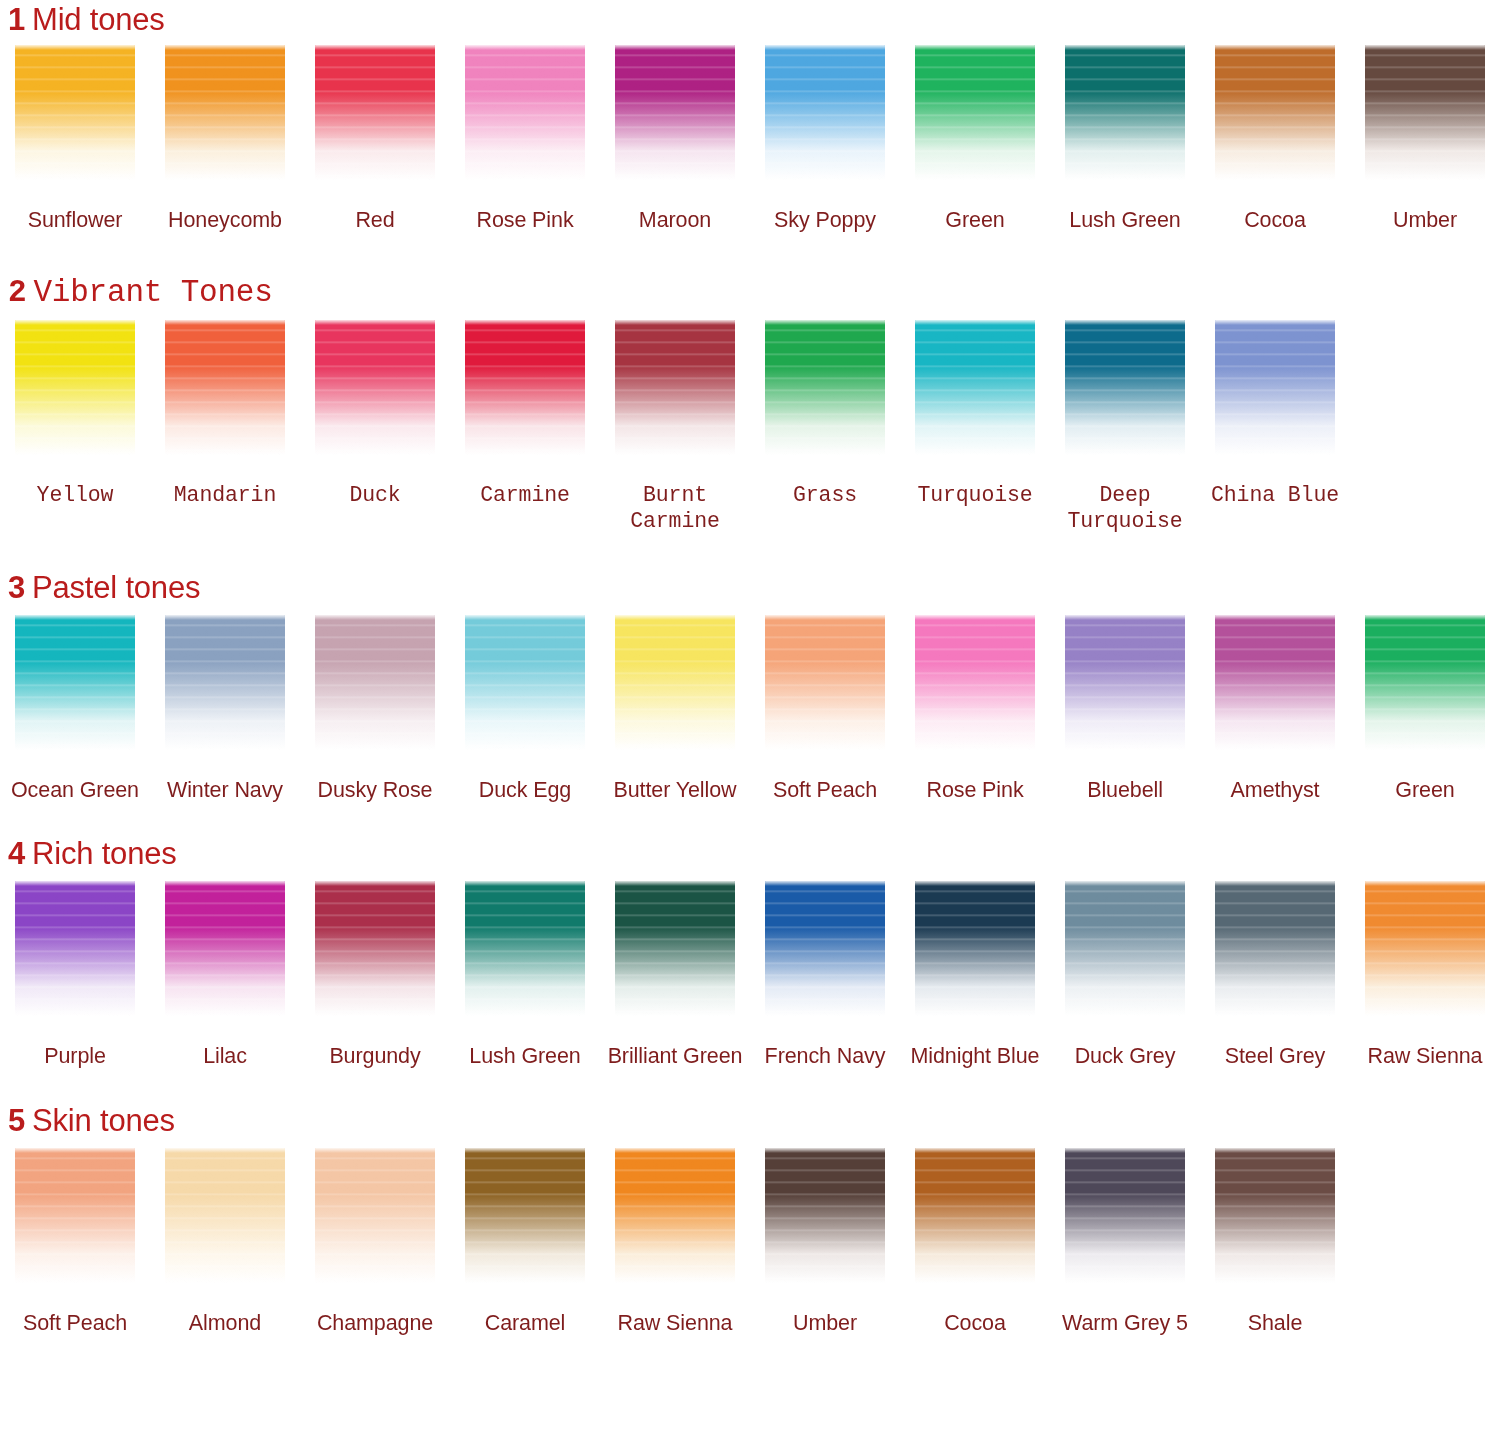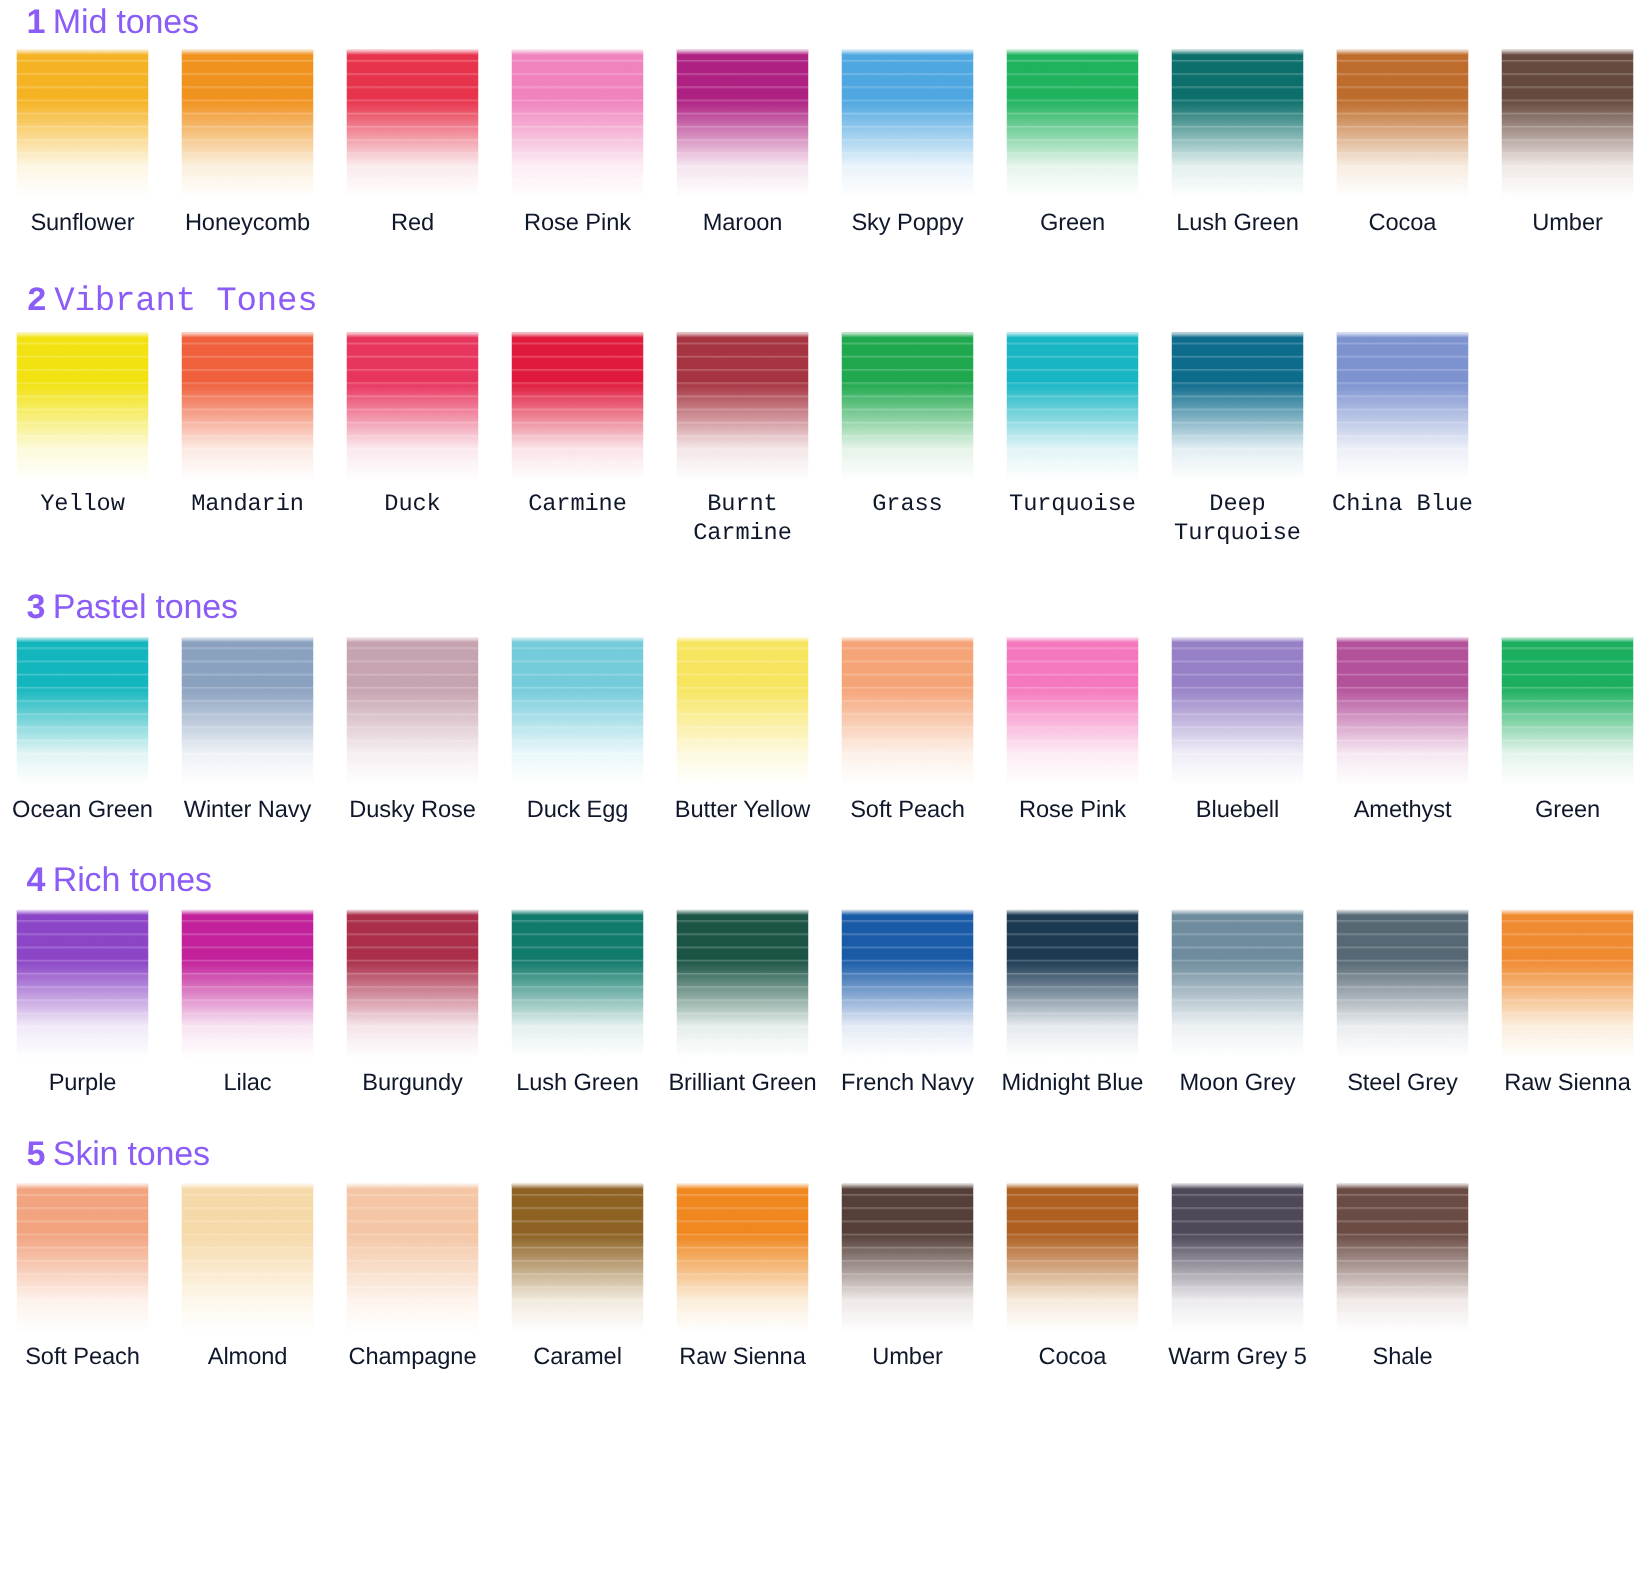--- a/index.html
+++ b/index.html
@@ -32,9 +32,9 @@
     font-size: 31px;
     line-height: 36px;
     font-weight: 400;
-    color: #8b5cf6;
+    color: #b91c1c;
     letter-spacing: -0.2px;
-    padding-left: 24px;
+    padding-left: 8px;
     white-space: nowrap;
   }
   .section-heading .sec-num {

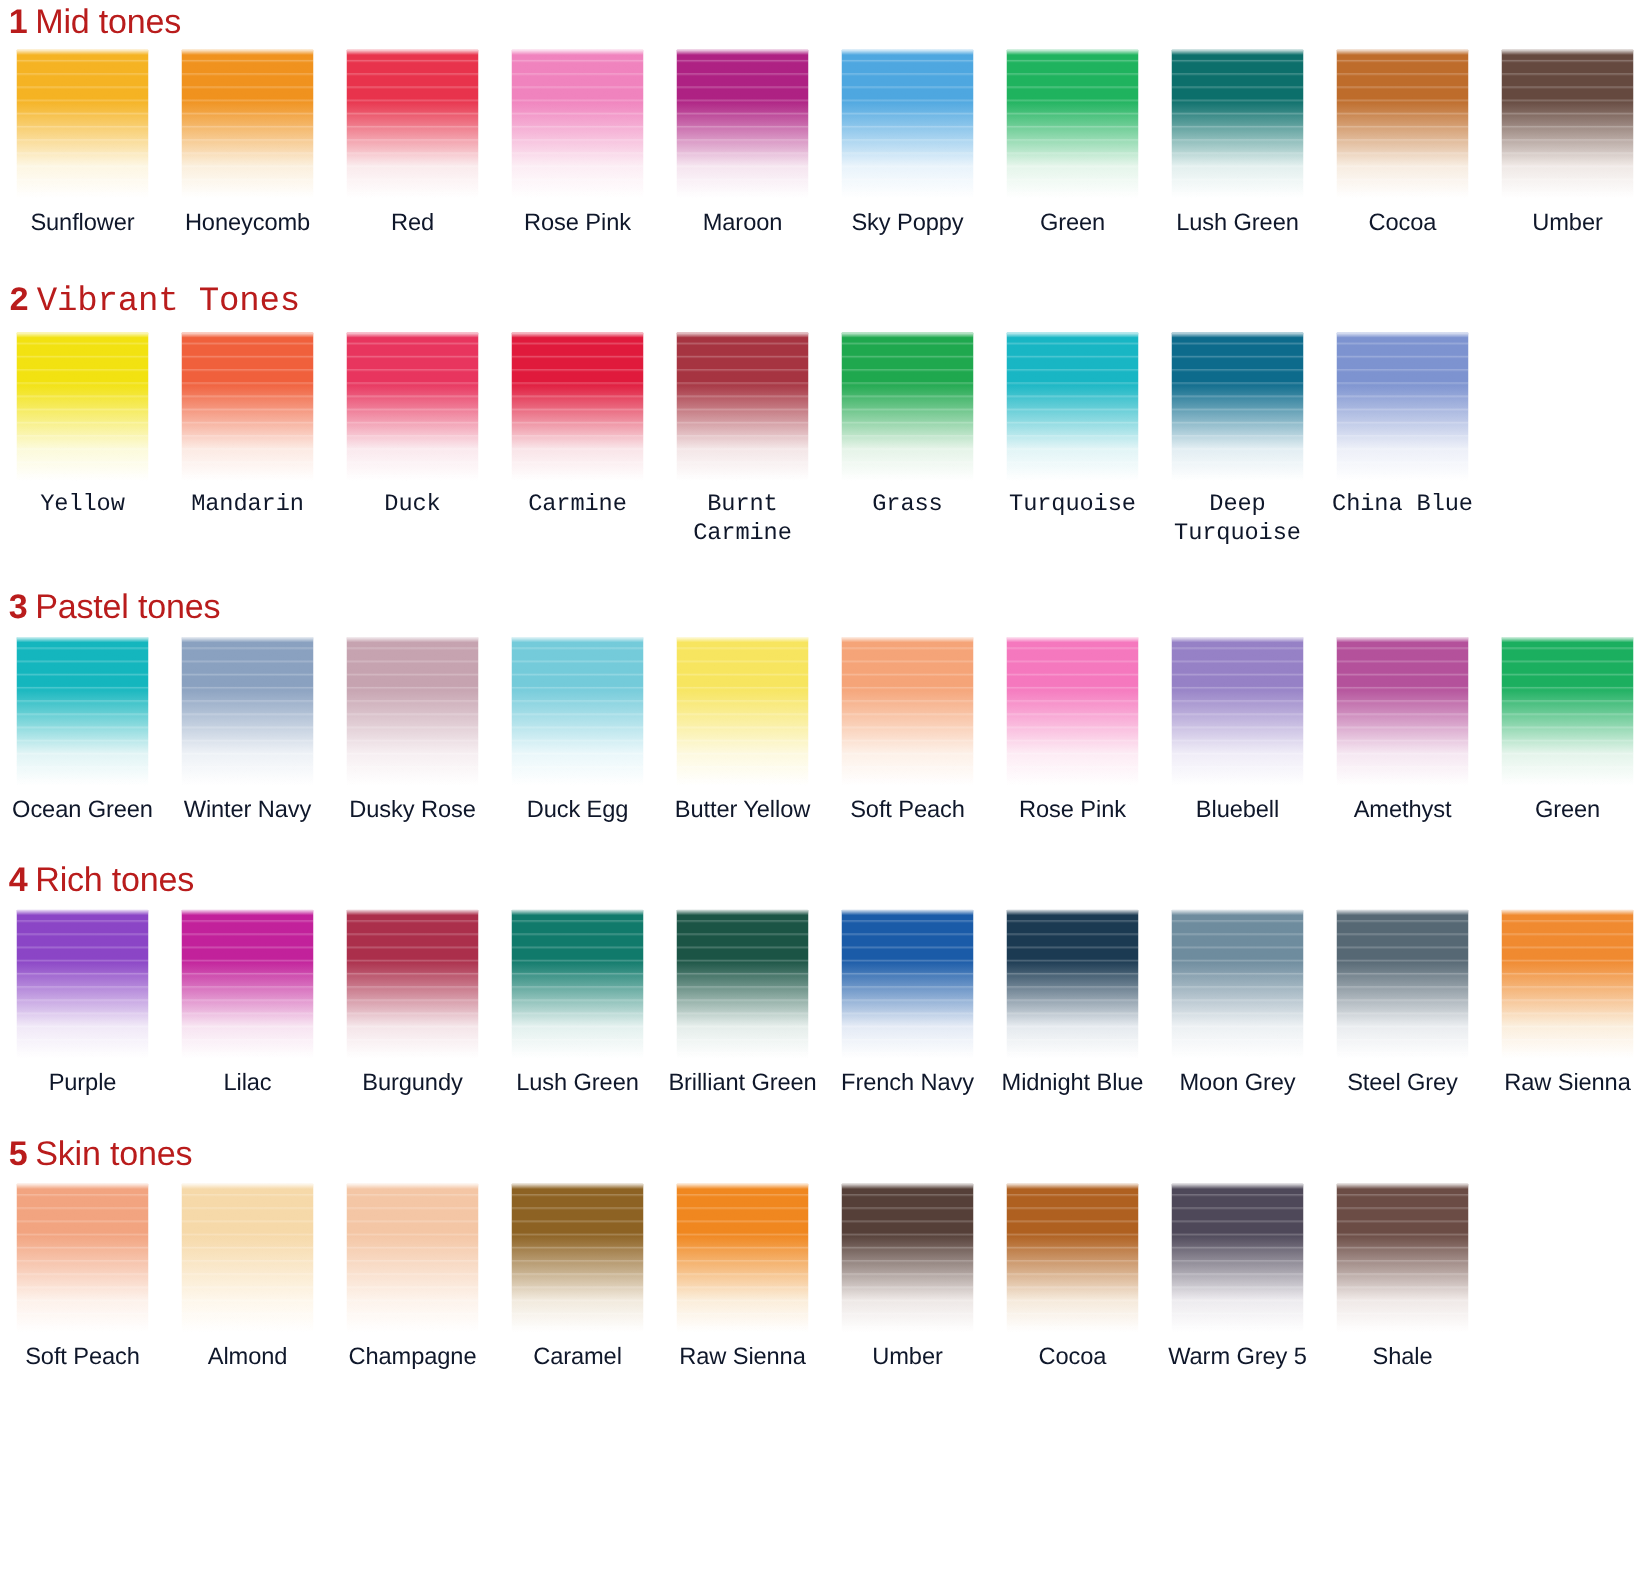--- a/index.html
+++ b/index.html
@@ -119,11 +119,11 @@
   }
 
   .swatch-label {
-    margin-top: 9px;
+    margin-top: 27px;
     font-size: 21.5px;
     line-height: 26px;
     font-weight: 400;
-    color: #0f172a;
+    color: #7f1d1d;
     text-align: center;
     width: 148px;
     letter-spacing: -0.1px;

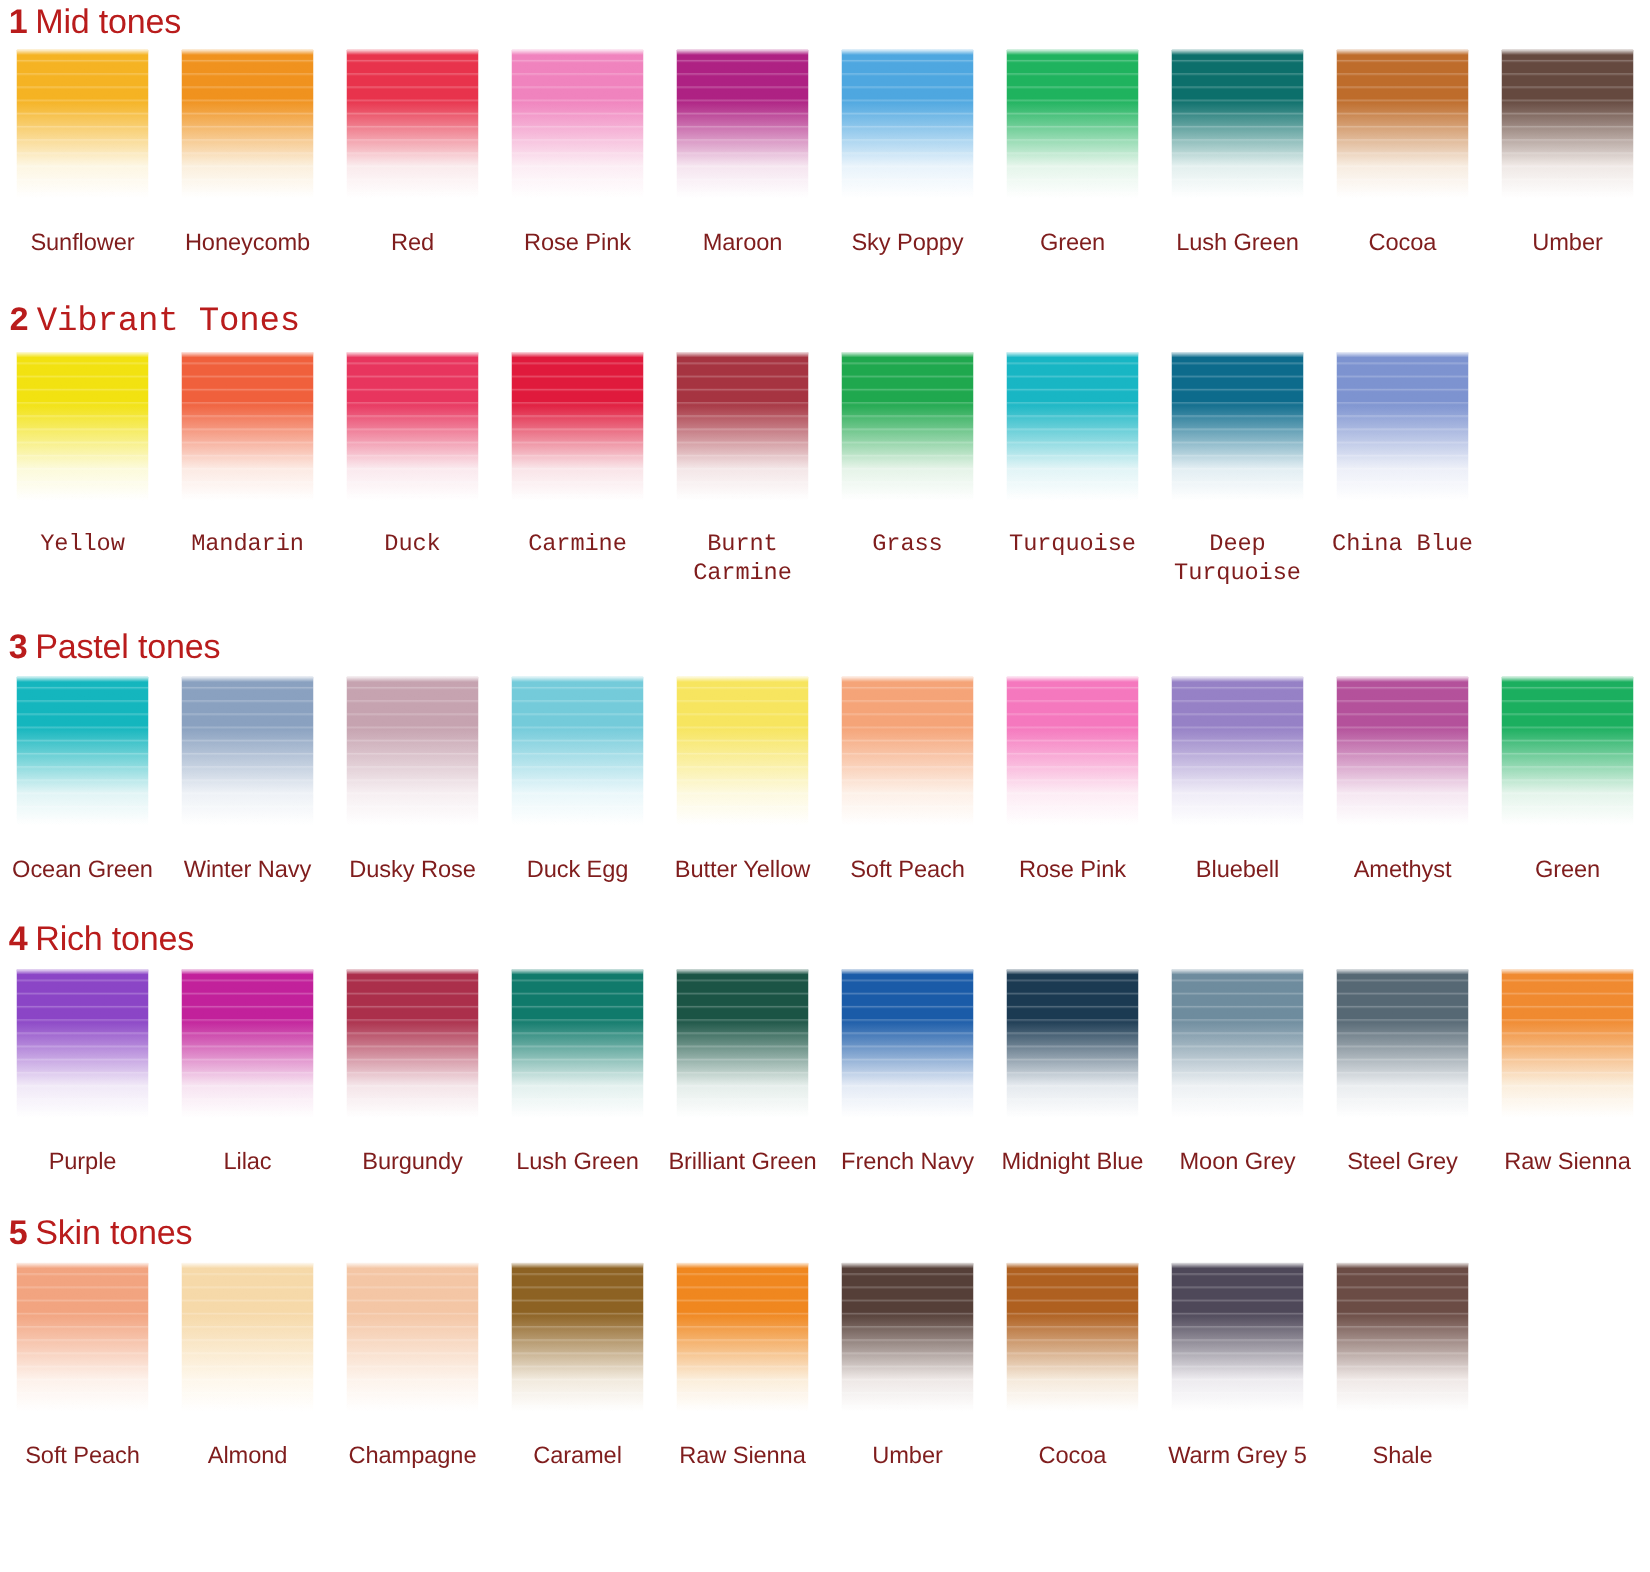--- a/index.html
+++ b/index.html
@@ -494,7 +494,7 @@
             <div class="grain"></div>
             <div class="topedge"></div>
           </div>
-          <div class="swatch-label">Moon Grey</div>
+          <div class="swatch-label">Duck Grey</div>
         </div>
         <div class="swatch-cell">
           <div class="swatch">

